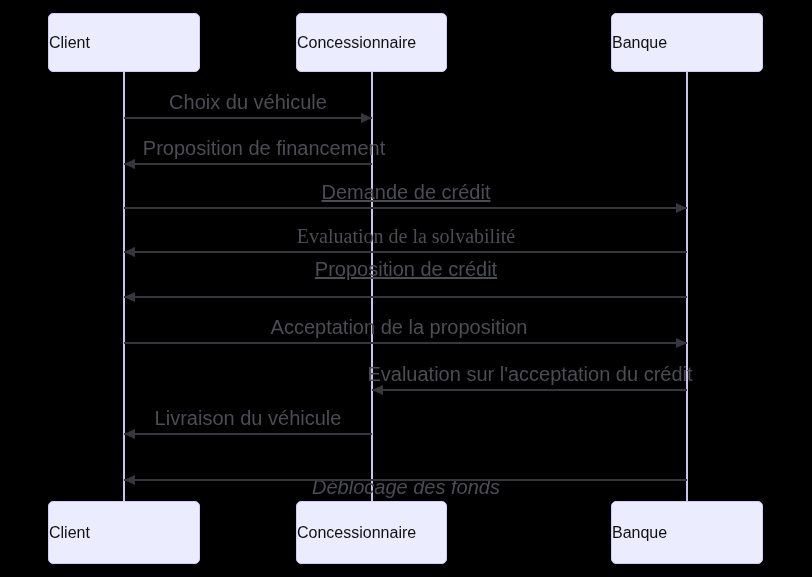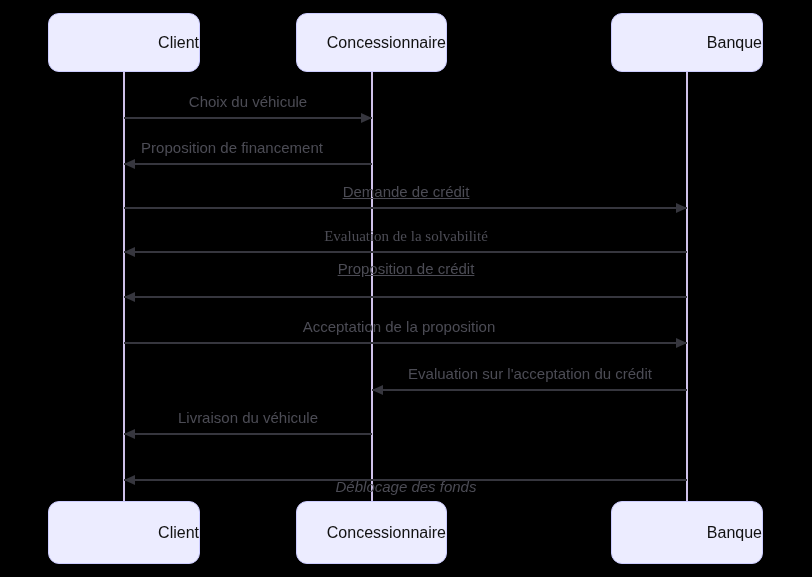--- a/index.html
+++ b/index.html
@@ -19,10 +19,10 @@
     position: absolute;
     background: var(--actor_fill, #ECECFF);
     border: 1px solid var(--actor_border, #CCCCFF);
-    border-radius: 11px;
+    border-radius: 5px;
     display: flex;
     align-items: center;
-    justify-content: flex-end;
+    justify-content: flex-start;
     box-sizing: border-box;
   }
   .actor-label {

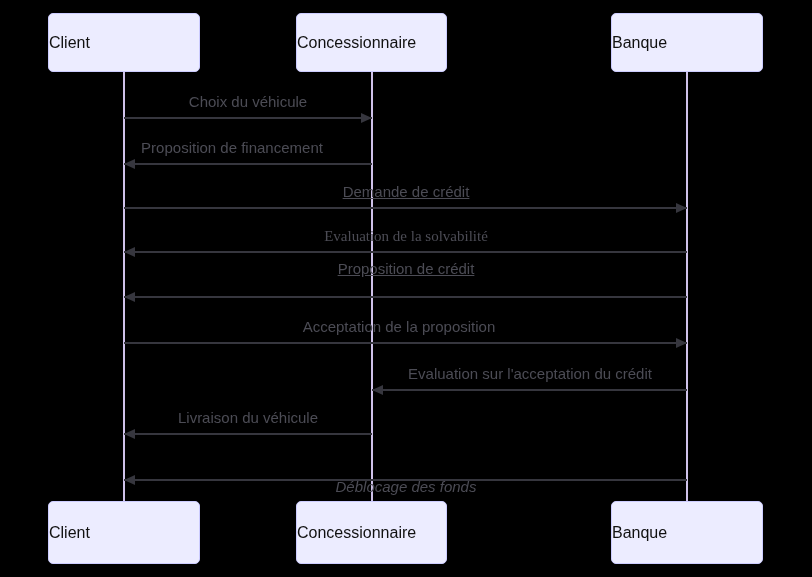--- a/index.html
+++ b/index.html
@@ -39,7 +39,7 @@
     position: absolute;
     transform: translateX(-50%);
     color: var(--message_text, #4C4C55);
-    font-size: 15px;
+    font-size: 20px;
     line-height: 20px;
     height: 20px;
     white-space: nowrap;

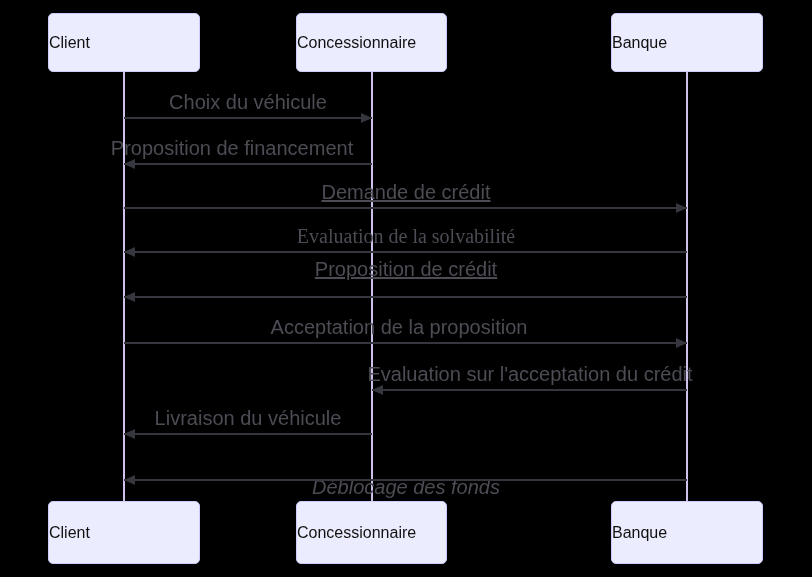--- a/index.html
+++ b/index.html
@@ -85,7 +85,7 @@
   </div>
 
   <div>
-    <div class="msg-label" style="left:232px; top:138px;">Proposition de financement</div>
+    <div class="msg-label" style="left:264px; top:138px;">Proposition de financement</div>
     <div class="msg-line" style="left:124px; top:163px; width:248px;"></div>
     <div class="arrow left" style="left:124px; top:159px;"></div>
   </div>

